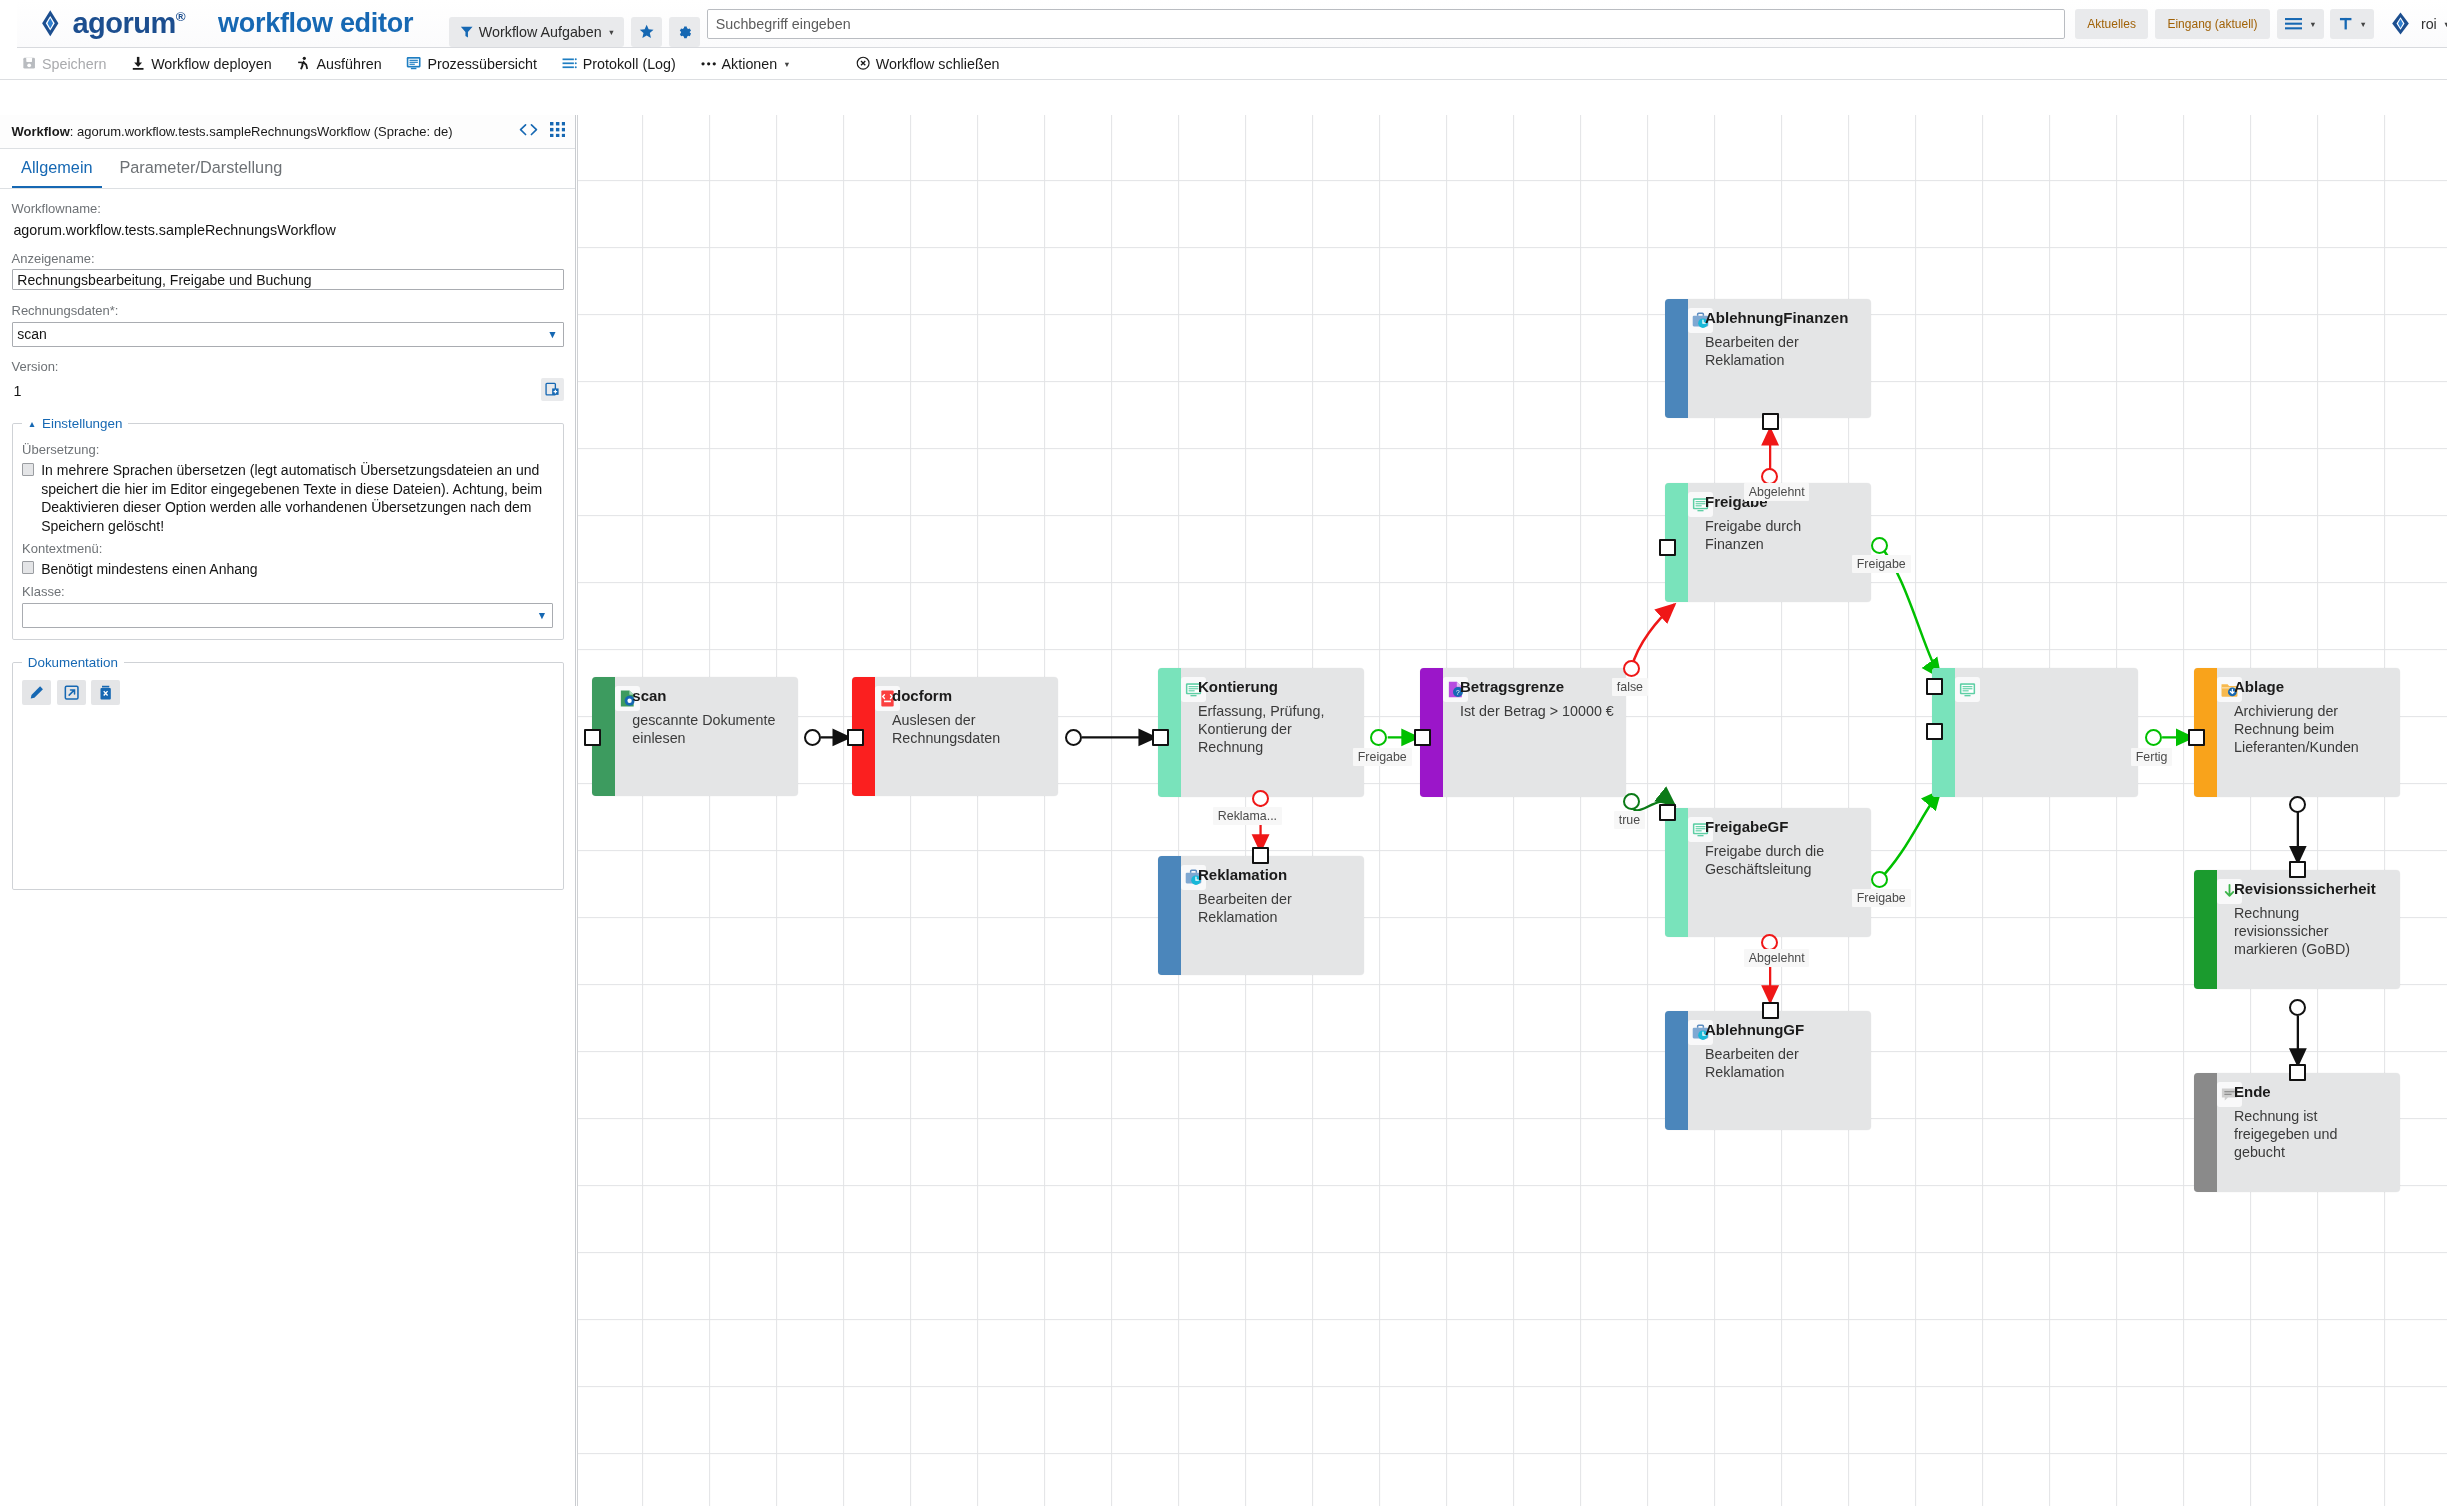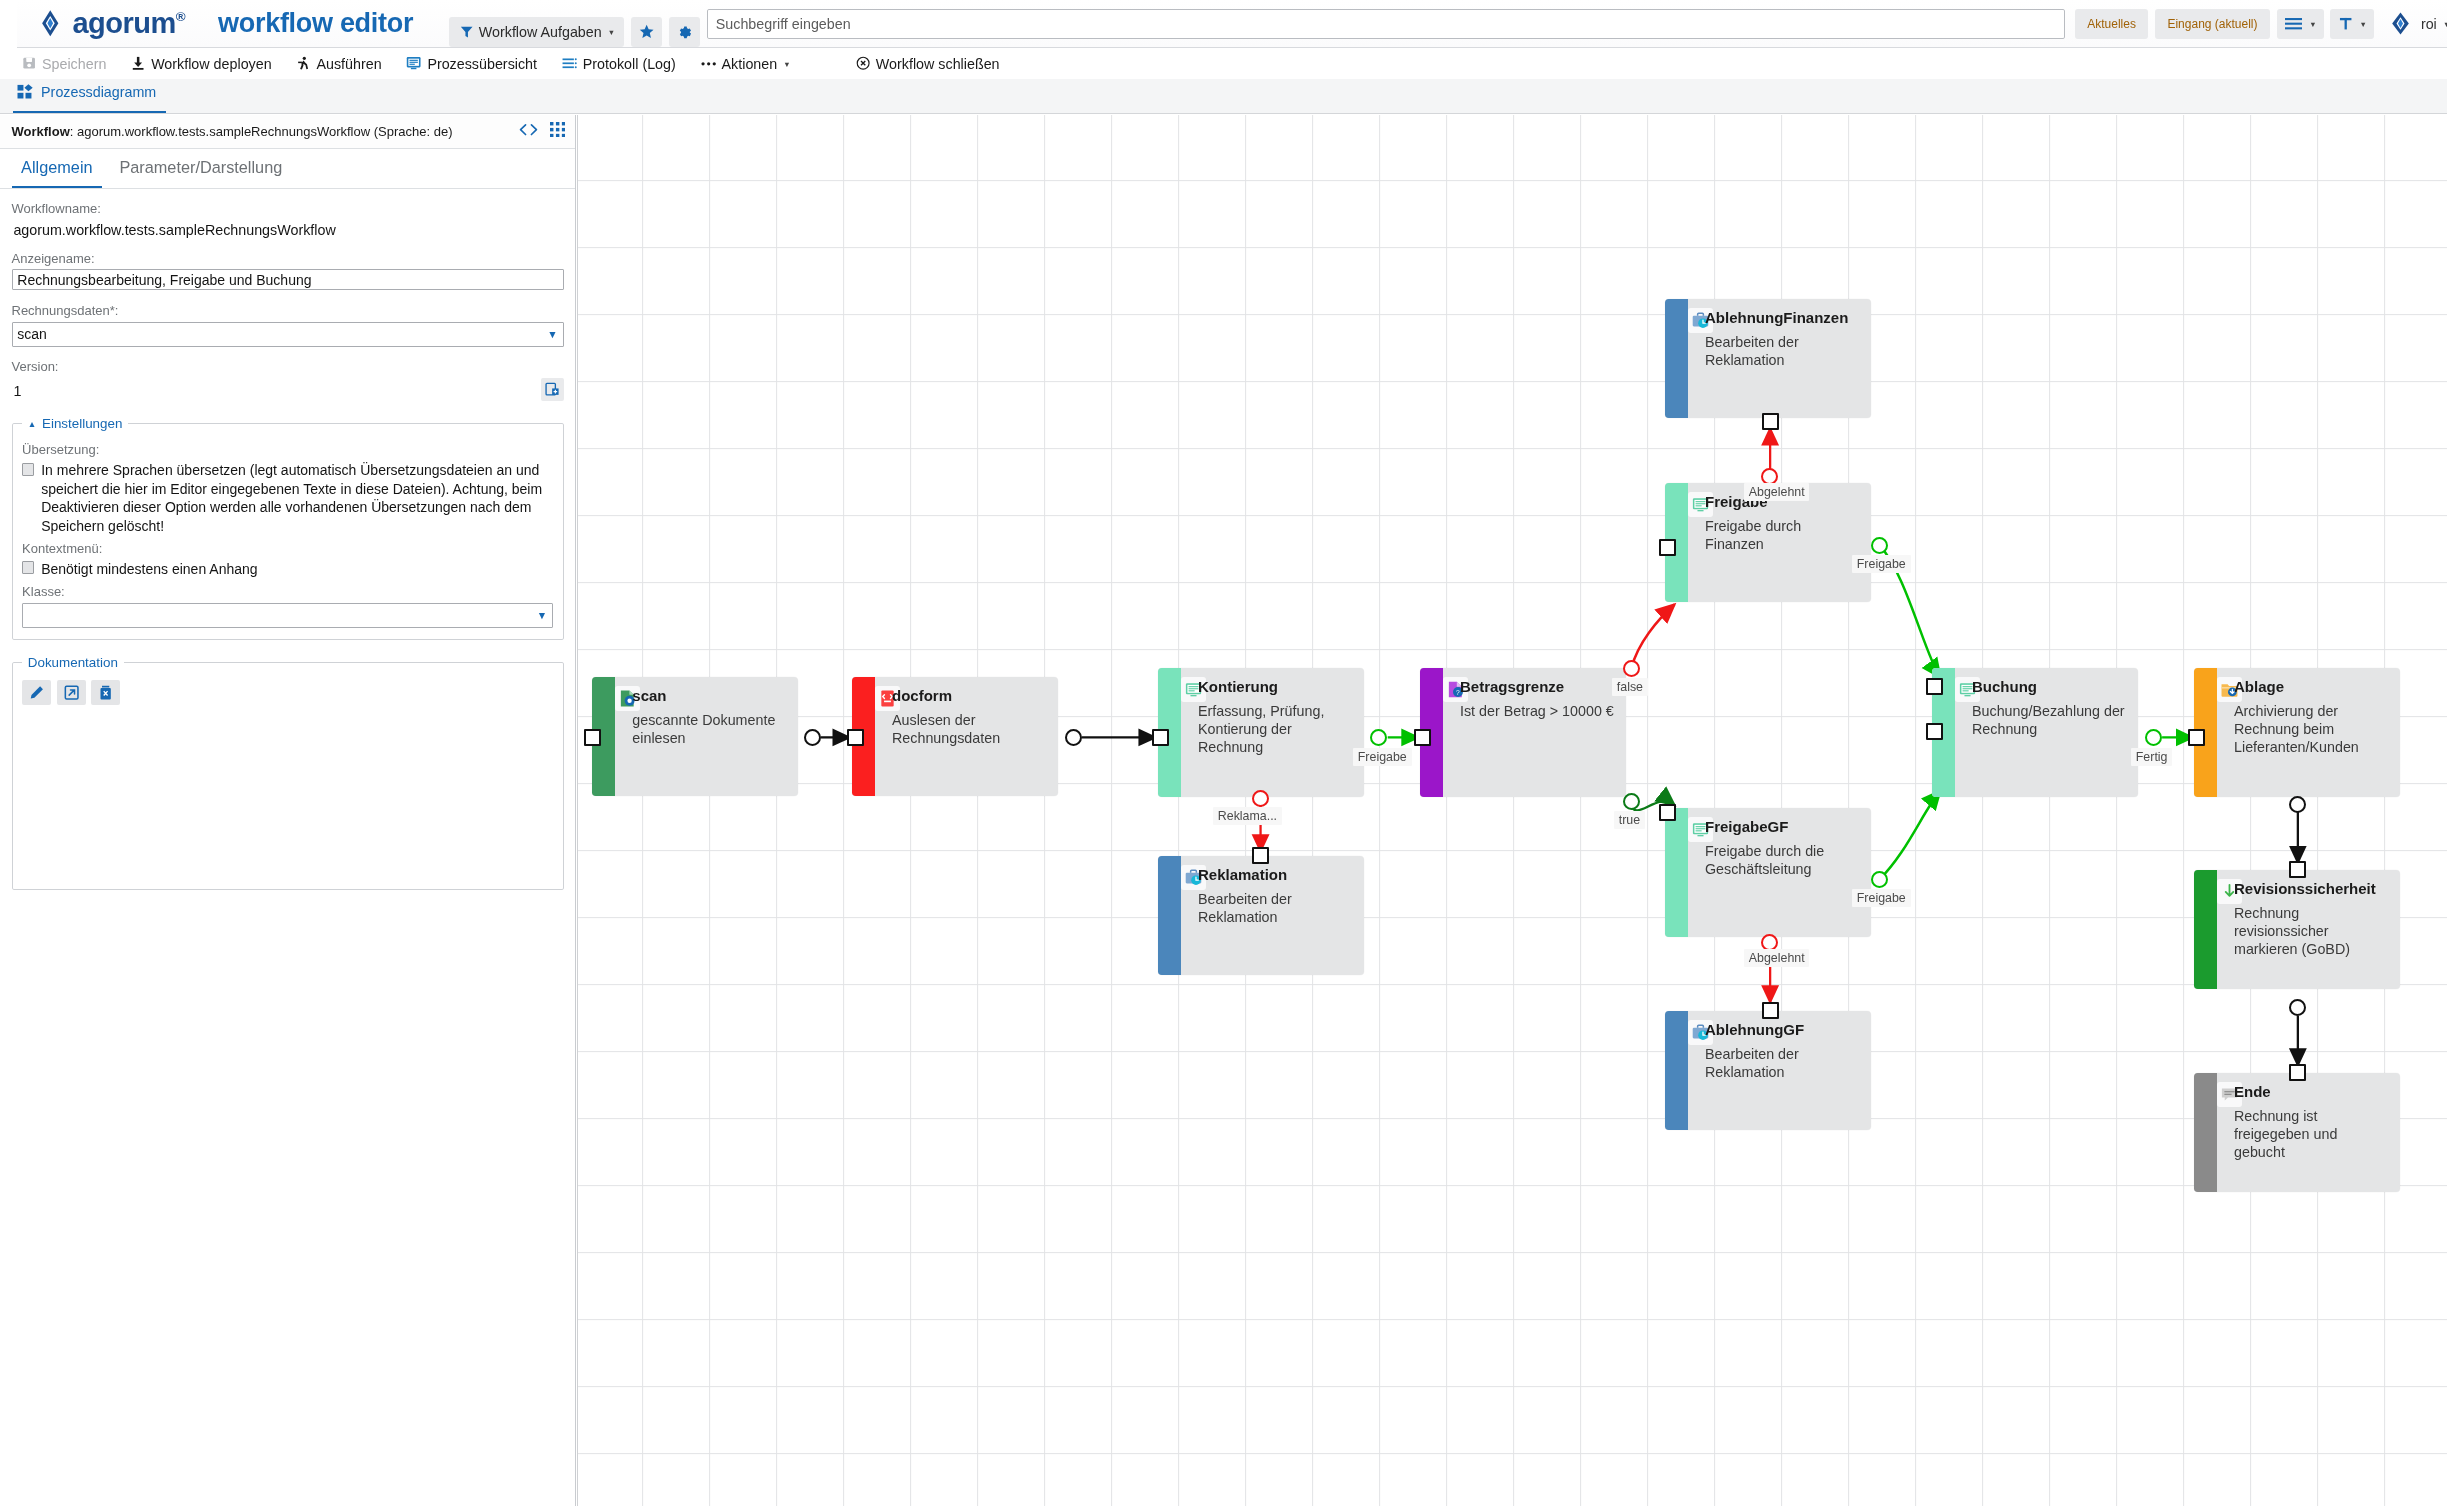--- a/index.html
+++ b/index.html
@@ -347,17 +347,6 @@
     </div>
   </div>
 
-  <div class="tabstrip">
-    <div class="tab">
-      <svg width="16.3" height="15.3" viewBox="0 0 18 17">
-        <rect x="0.5" y="1" width="6.6" height="6.3" fill="#1668b3"></rect>
-        <polygon points="12.6,0.4 17.4,4.2 12.6,8 8.2,4.2" fill="#1668b3"></polygon>
-        <rect x="0.5" y="9.8" width="6.6" height="6.3" fill="#1668b3"></rect>
-        <rect x="9.4" y="9.8" width="6.6" height="6.3" fill="#1668b3"></rect>
-      </svg>
-      <span>Prozessdiagramm</span>
-    </div>
-  </div>
 
   <div class="leftpanel">
 

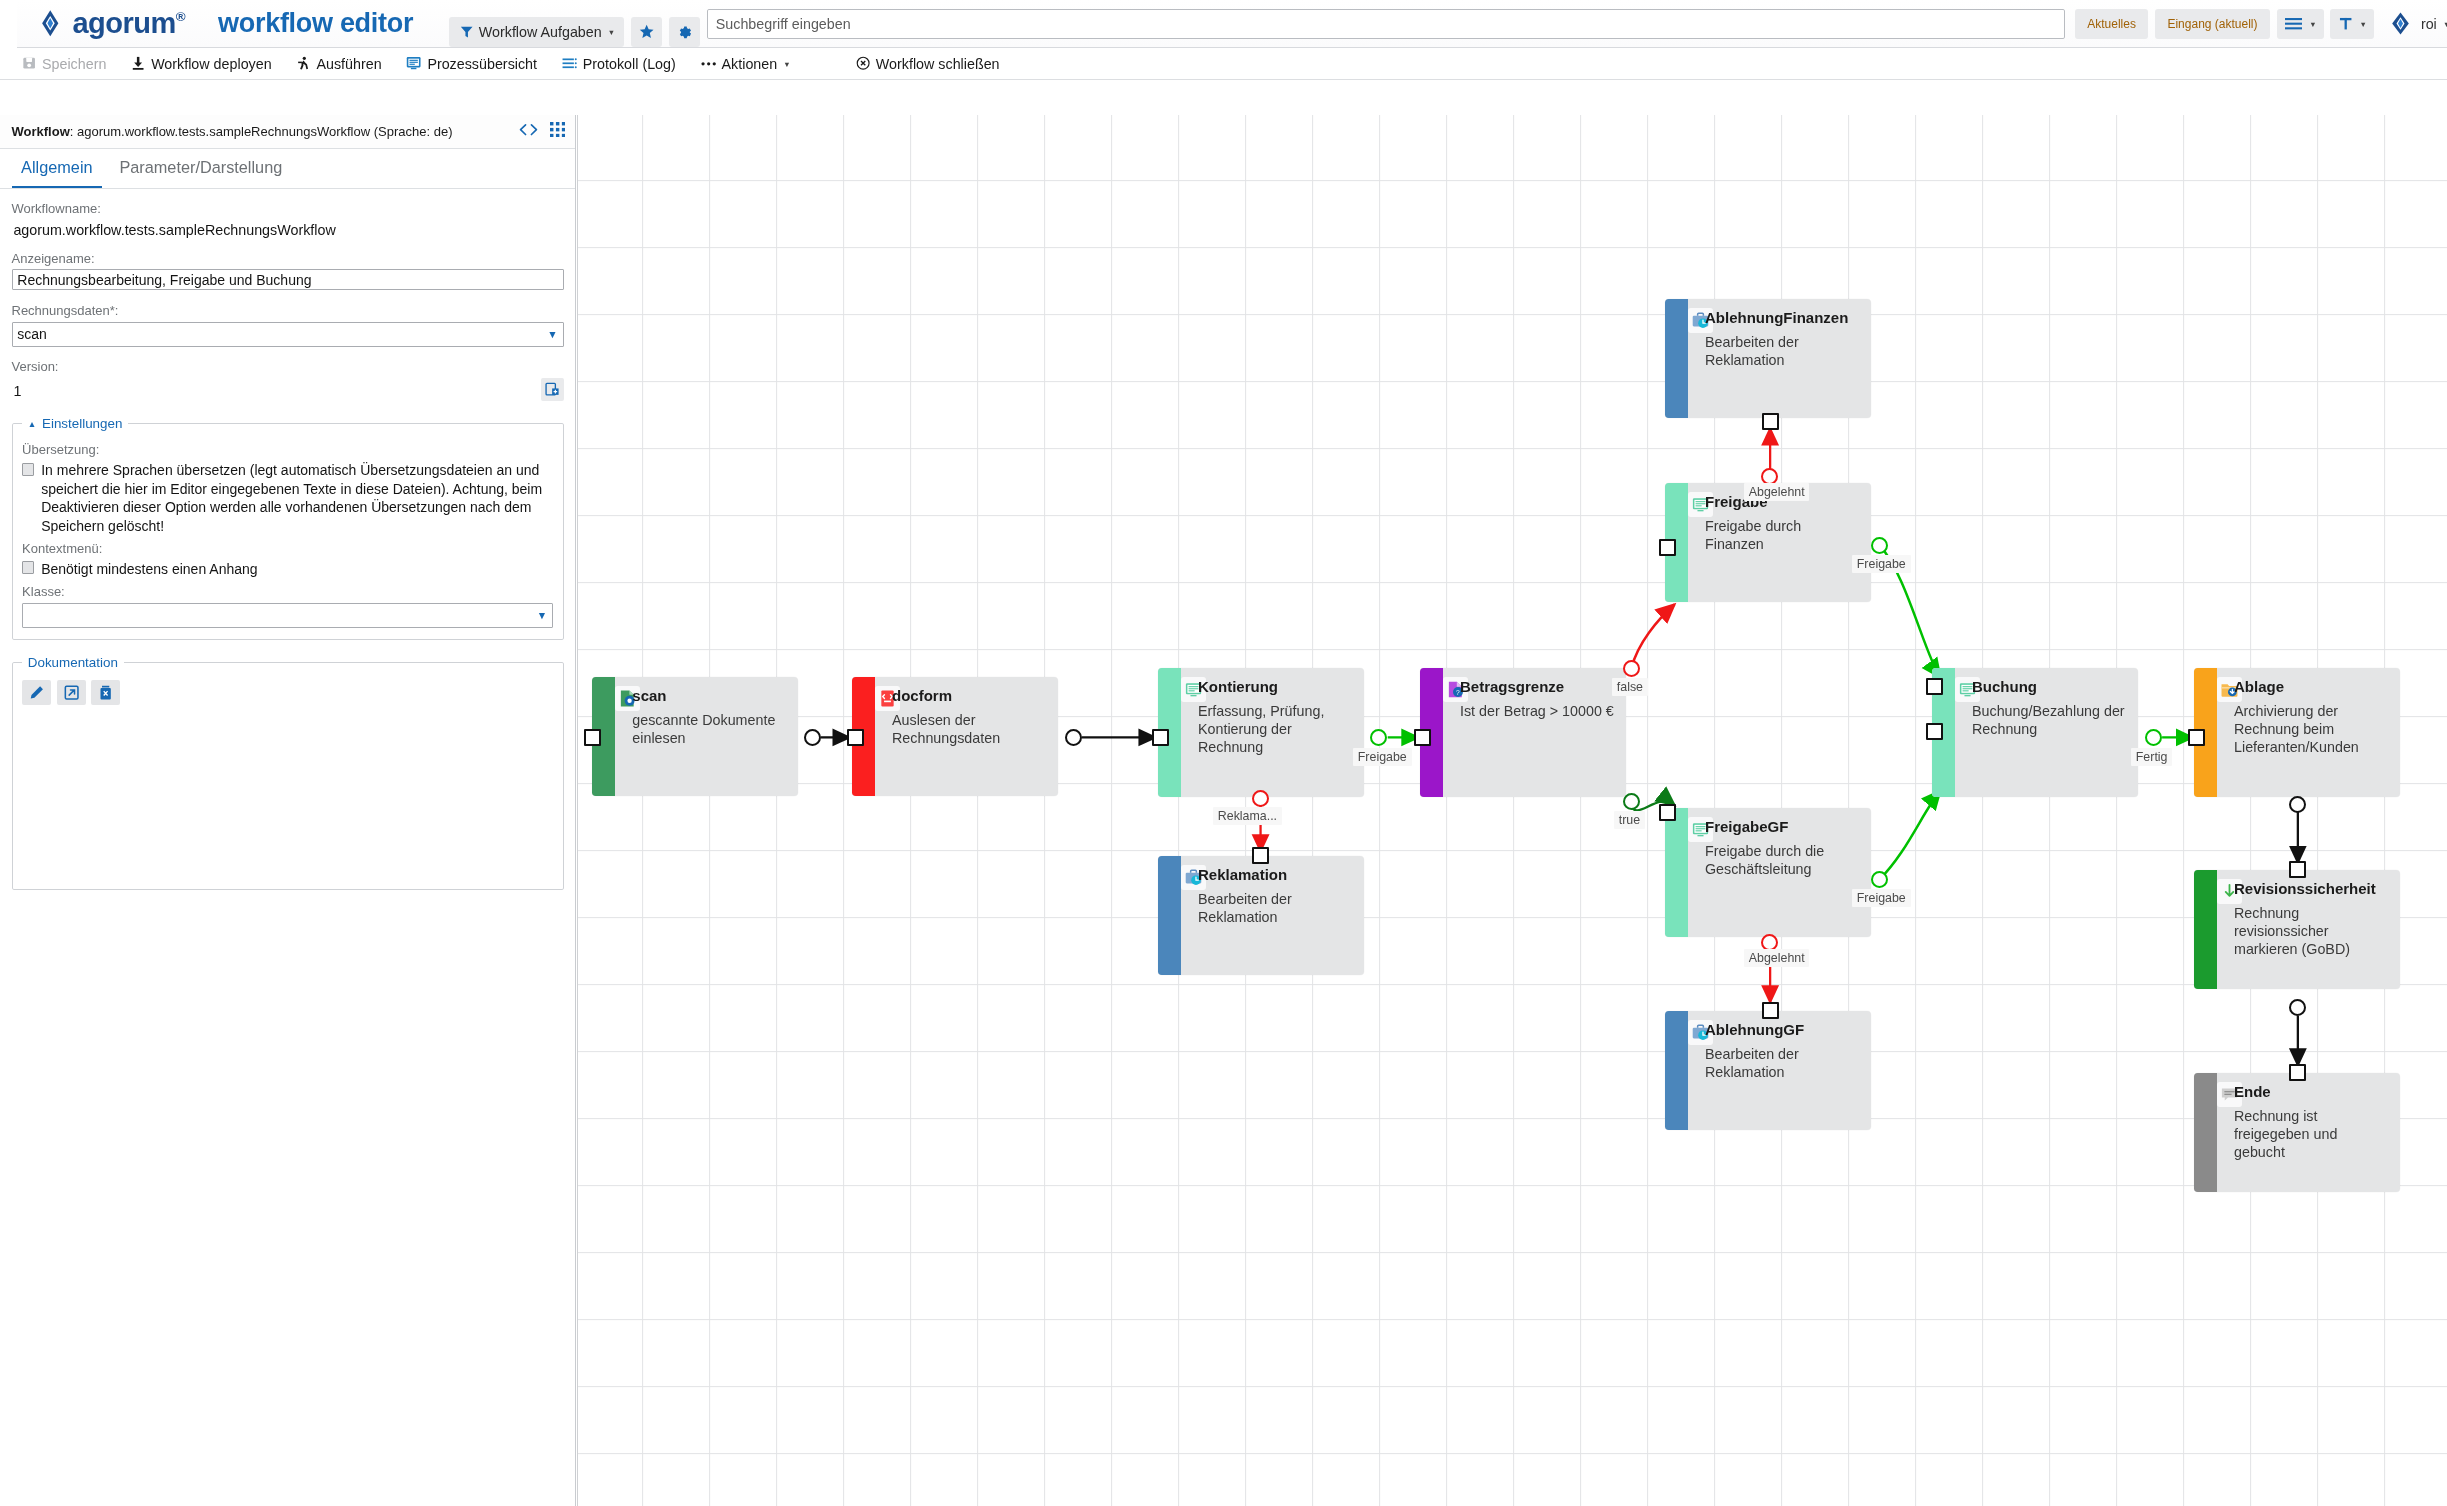--- a/index.html
+++ b/index.html
@@ -717,12 +717,6 @@
             <rect x="6.8" y="15.8" width="6.4" height="1.4" fill="#5ecfa5"></rect>
           </svg>
         </div>
-        <div class="content">
-          <div class="nhead">
-            <div class="ntitle">Buchung</div>
-          </div>
-          <div class="ndesc">Buchung/Bezahlung der Rechnung</div>
-        </div>
         <div class="port sq" style="left:-5.7px;top:9.6px;"></div>
         <div class="port sq" style="left:-5.7px;top:55px;"></div>
       </div>

